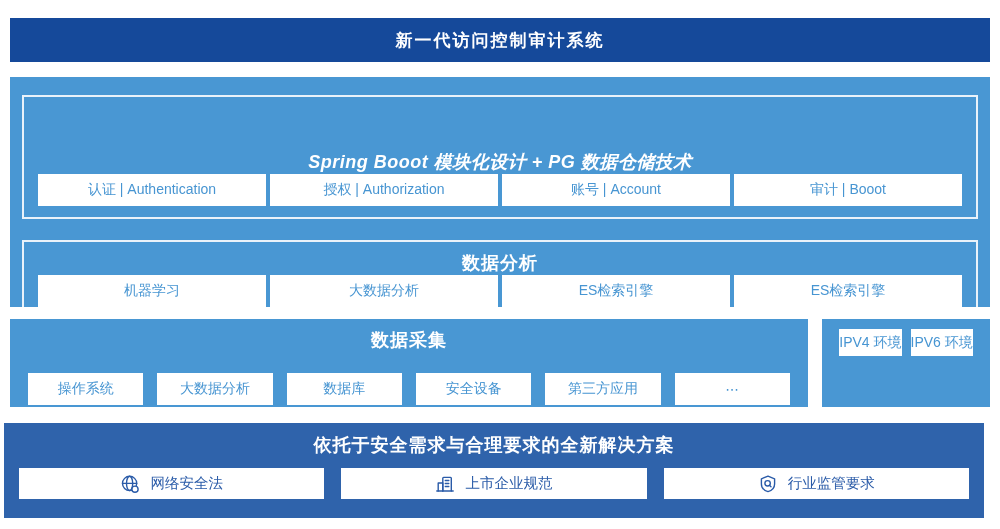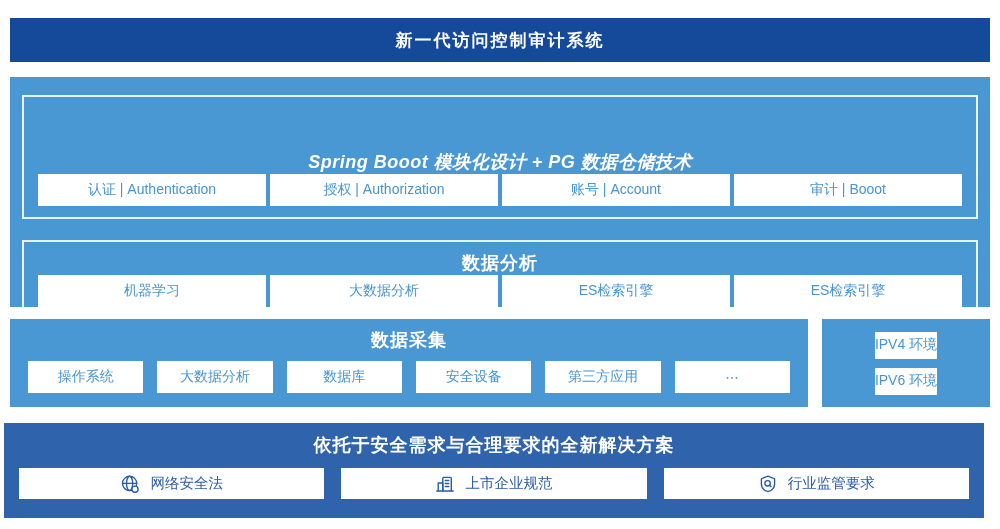--- a/index.html
+++ b/index.html
@@ -50,7 +50,7 @@
     display: flex; flex-direction: column;
     padding: 9px 18px 15px 18px;
   }
-  .collection .layer-title { margin-bottom: 9px; }
+  .collection .layer-title { margin-bottom: 21px; }
   .collection .chip-row { gap: 14px; }
 
   

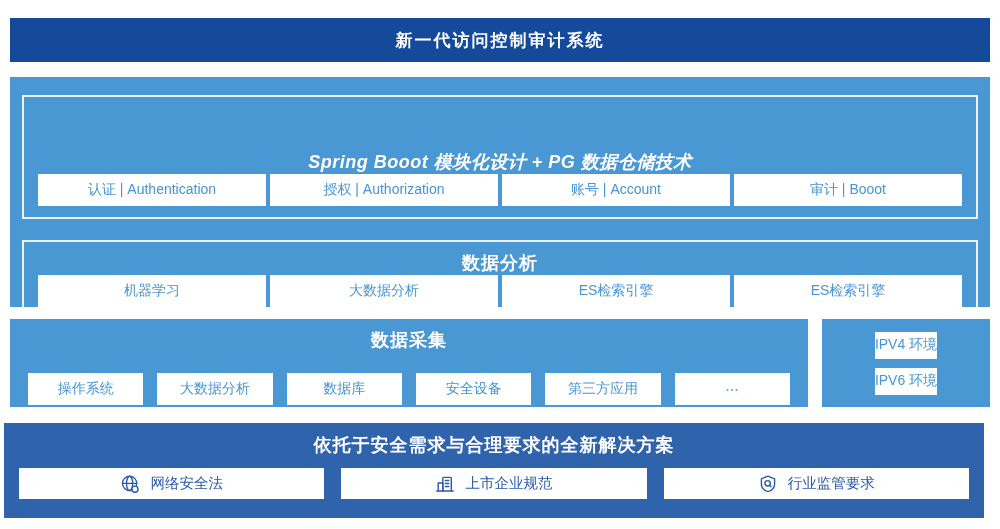--- a/index.html
+++ b/index.html
@@ -57,9 +57,8 @@
   .env {
     position: absolute; left: 822px; top: 319px; width: 168px; height: 88px;
     background: #4997d3;
-    display: flex; flex-direction: column; justify-content: center; gap: 9px;
+    display: flex; flex-direction: row; justify-content: center; gap: 9px;
     padding: 10px 16px;
-    align-items: center;
   }
   .env .chip { flex: none; height: 27px; }
 

